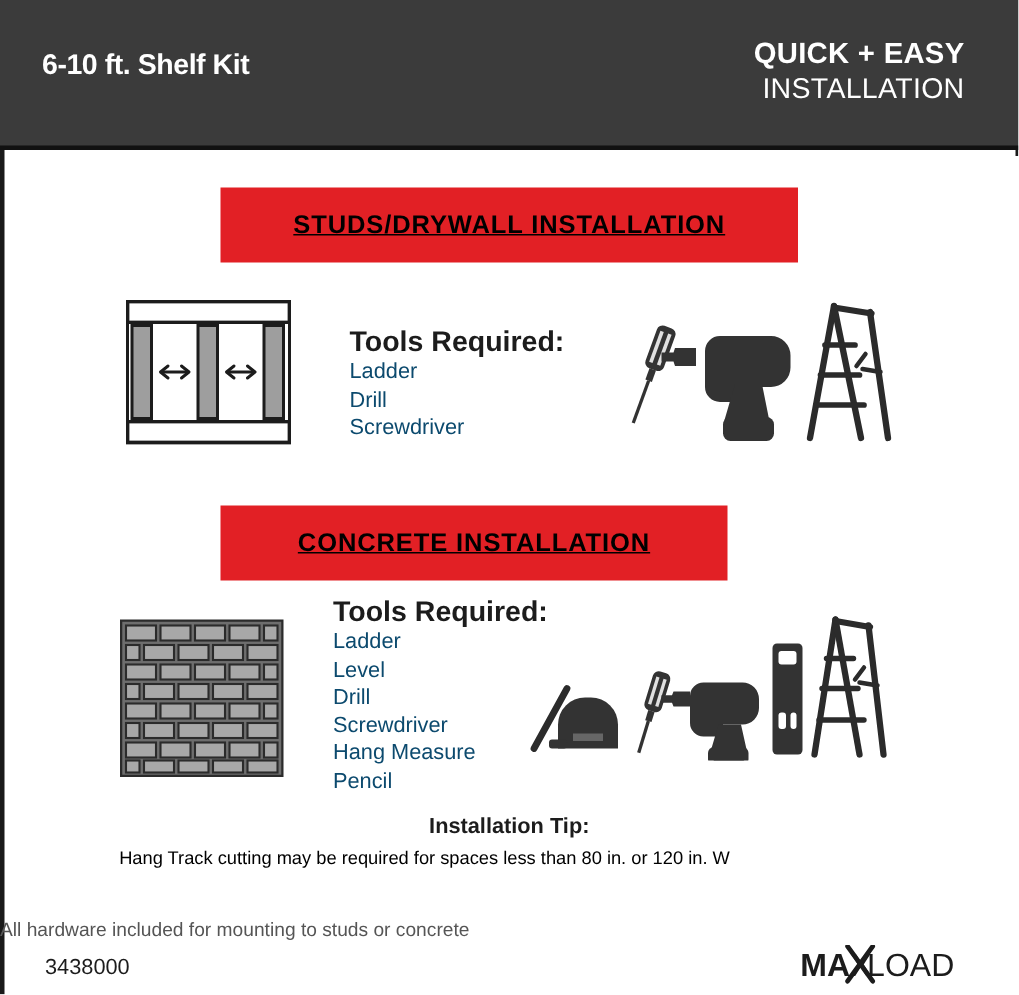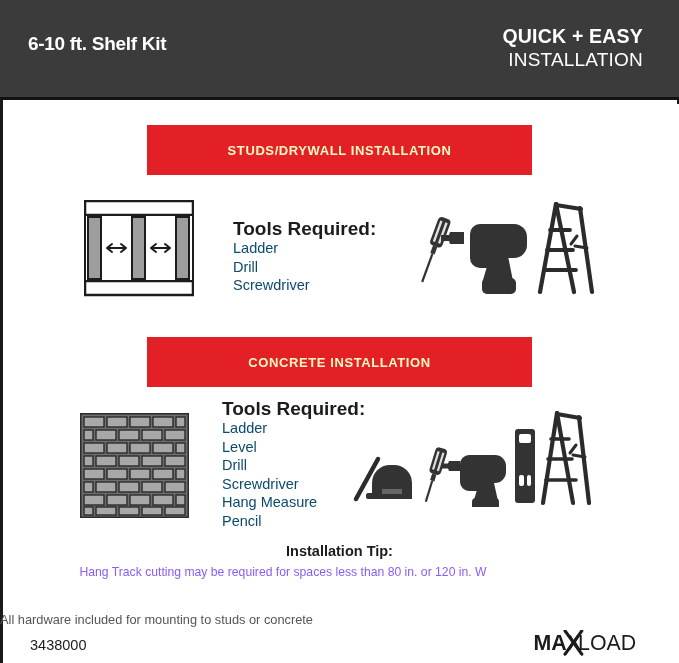--- a/index.html
+++ b/index.html
@@ -83,10 +83,11 @@
     justify-content: center;
   }
   .banner-label {
-    color: #fef9c3;
-    font-size: 13px;
+    color: #000000;
+    font-size: 17px;
     font-weight: bold;
     letter-spacing: 0.6px;
+    text-decoration: underline;
   }
   #banner-studs  { left: 147px; top: 125px; width: 385px; height: 50px; }
   #banner-concrete { left: 147px; top: 337px; width: 385px; height: 50px; justify-content: center; }

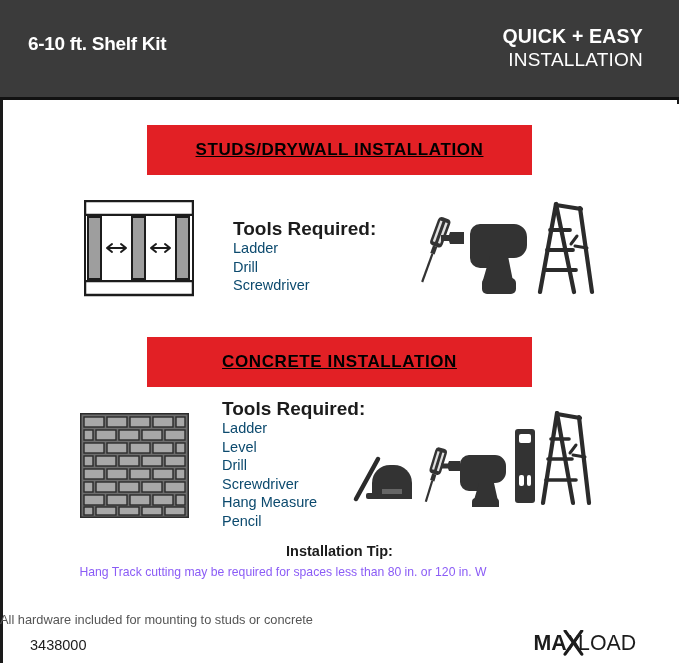--- a/index.html
+++ b/index.html
@@ -90,7 +90,7 @@
     text-decoration: underline;
   }
   #banner-studs  { left: 147px; top: 125px; width: 385px; height: 50px; }
-  #banner-concrete { left: 147px; top: 337px; width: 385px; height: 50px; justify-content: center; }
+  #banner-concrete { left: 147px; top: 337px; width: 338px; height: 50px; justify-content: center; }
 
   
   .tools-block { position: absolute; }

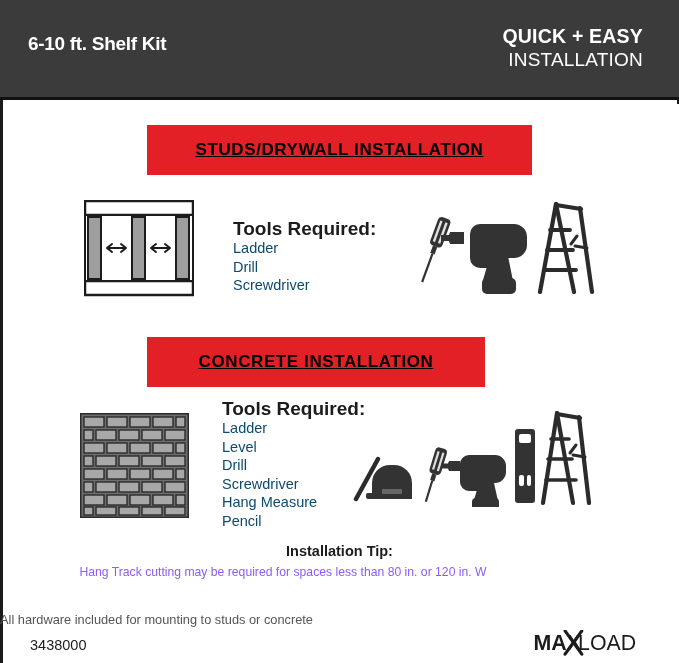--- a/index.html
+++ b/index.html
@@ -145,7 +145,7 @@
     width: 566px;
     text-align: center;
     font-size: 12.2px;
-    color: #8b5cf6;
+    color: #000000;
   }
   .hardware-note {
     position: absolute;

